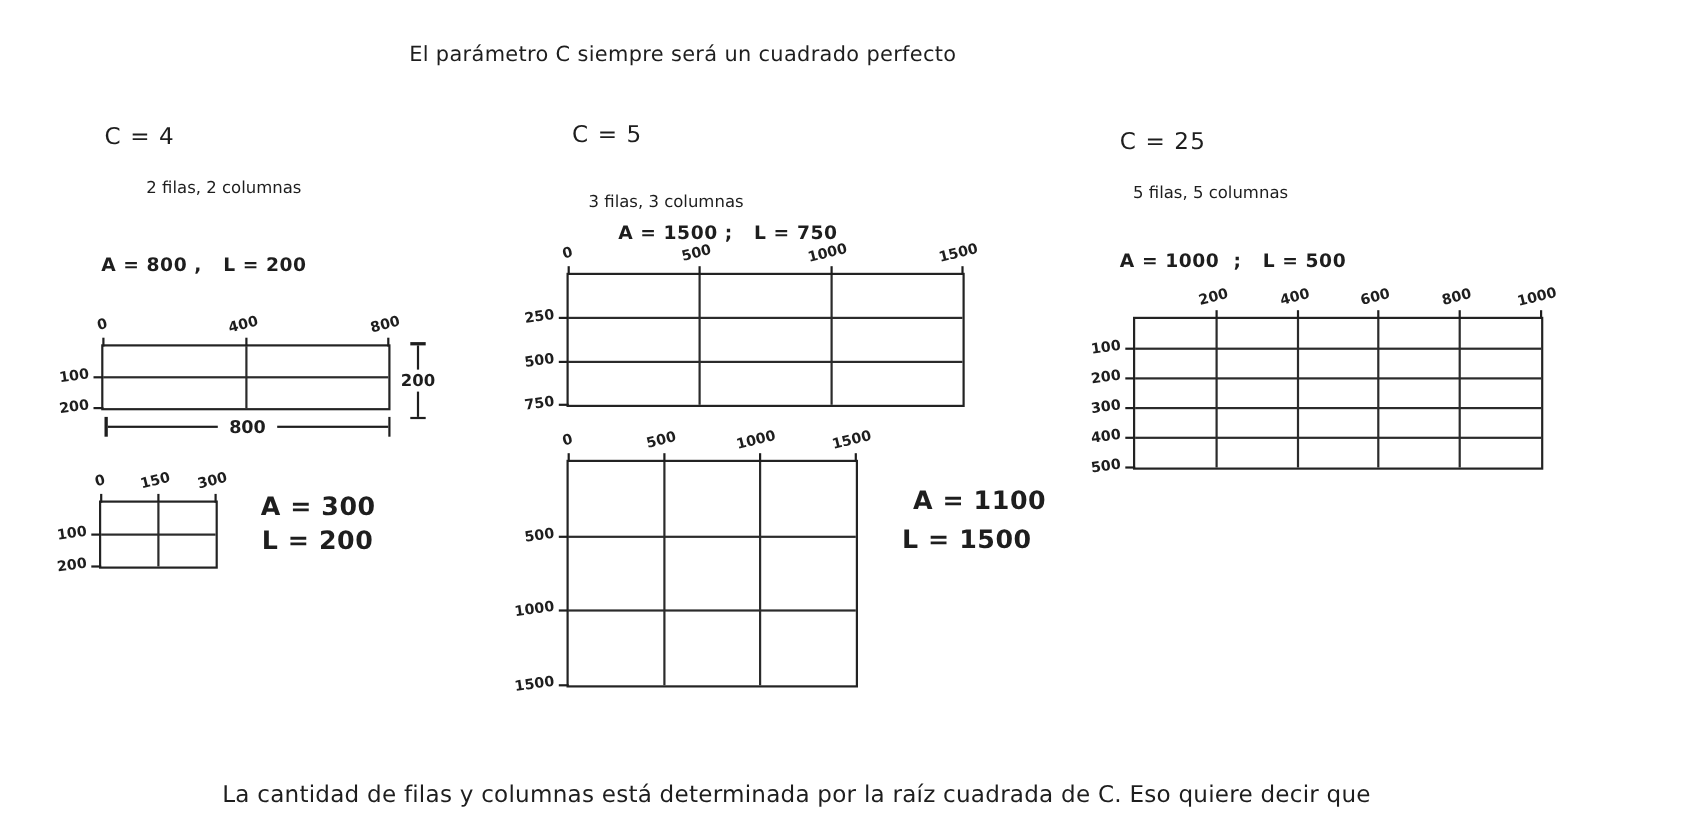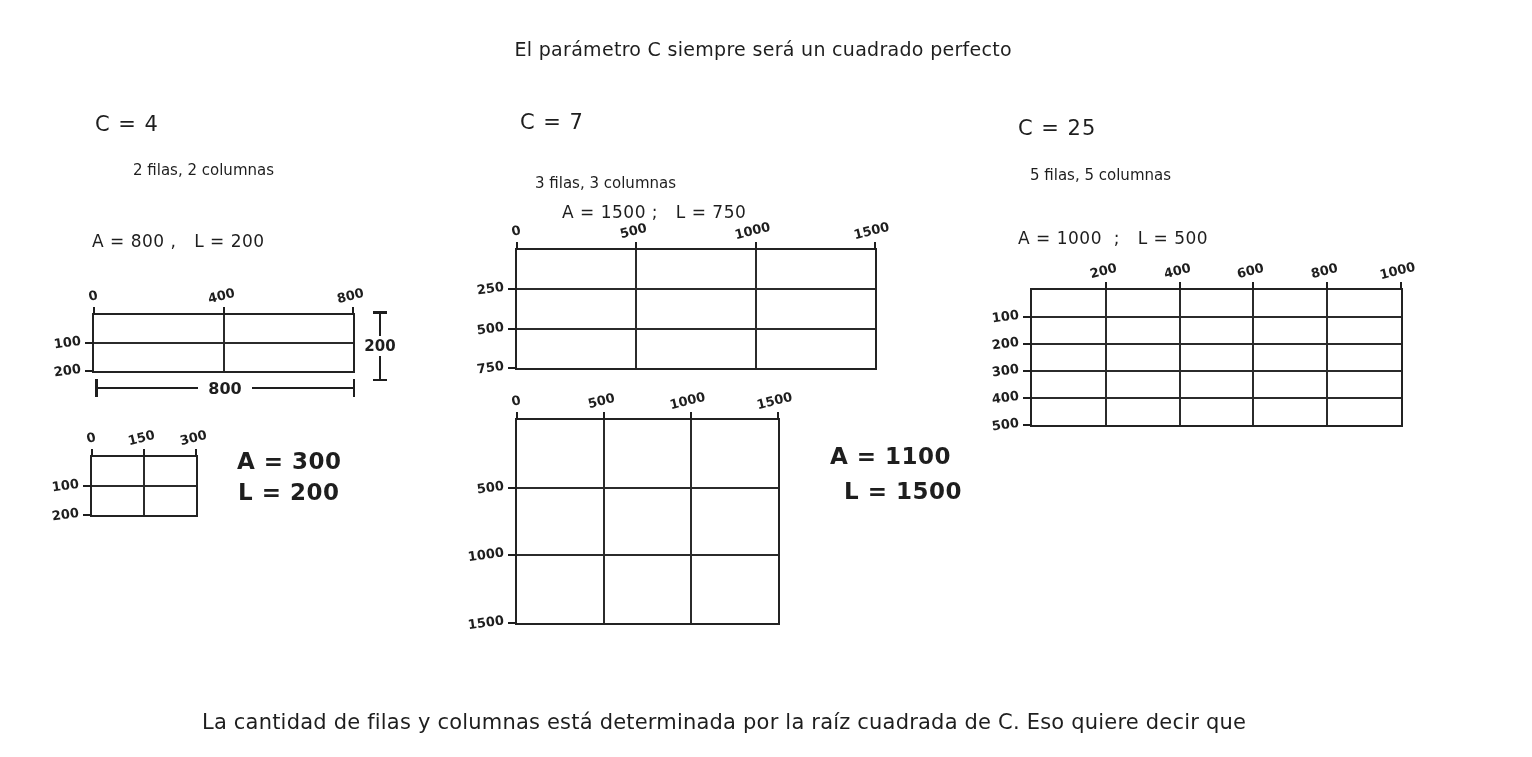--- a/index.html
+++ b/index.html
@@ -41,7 +41,7 @@
 
 <div class="canvas">
 
-  <div class="abs title" style="left:372px;top:38px;width:640px;text-align:right;">El parámetro C siempre será un cuadrado perfecto</div>
+  <div class="abs title" style="left:372px;top:38px;width:640px;text-align:left;">El parámetro C siempre será un cuadrado perfecto</div>
 
   <div class="abs c-label" style="left:95px;top:112px;">C = 4</div>
   <div class="abs dims-label" style="left:133px;top:161px;">2 filas, 2 columnas</div>

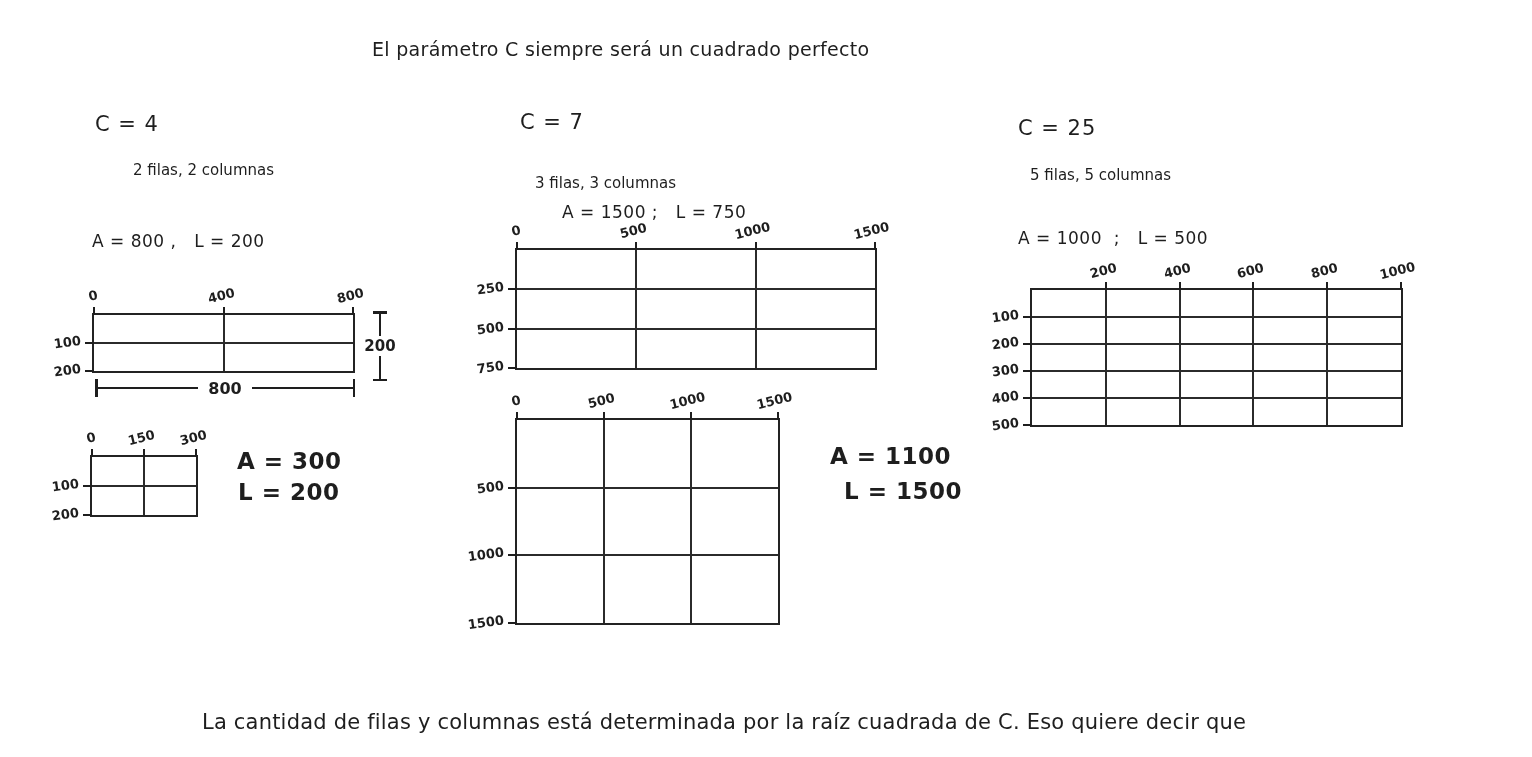--- a/index.html
+++ b/index.html
@@ -95,7 +95,7 @@
   <div class="abs side-label" style="left:237px;top:448px;">A = 300</div>
   <div class="abs side-label" style="left:238px;top:479px;">L = 200</div>
 
-  <div class="abs c-label" style="left:520px;top:110px;">C = 7</div>
+  <div class="abs c-label" style="left:520px;top:110px;">C = 5</div>
   <div class="abs dims-label" style="left:535px;top:159px;margin-top:15px;">3 filas, 3 columnas</div>
   <div class="abs params-label" style="left:562px;top:202px;">A = 1500 ;   L = 750</div>
 

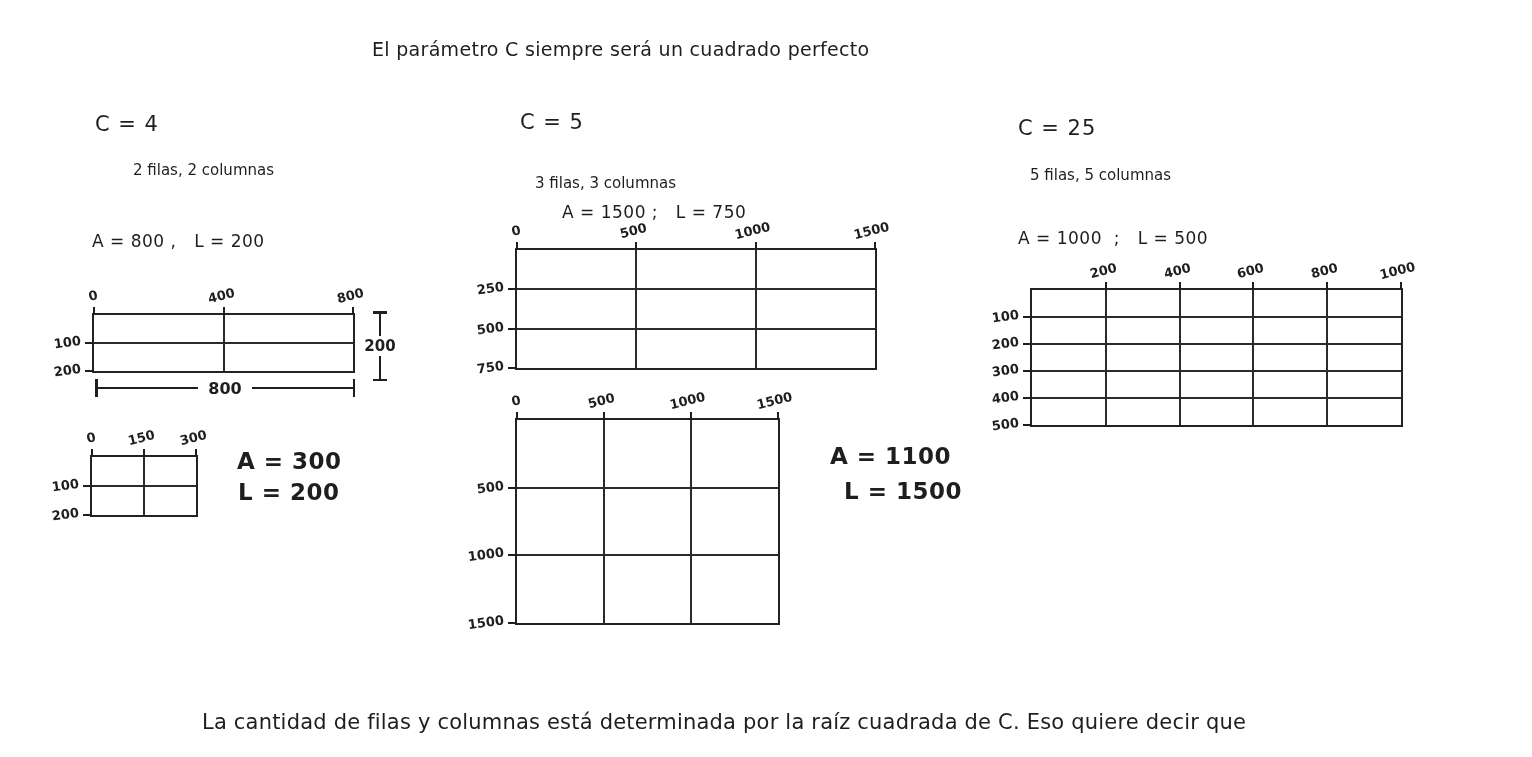--- a/index.html
+++ b/index.html
@@ -11,7 +11,7 @@
   .title{font-size:19px;letter-spacing:.3px;}
   .c-label{font-size:21px;letter-spacing:1px;}
   .dims-label{font-size:15px;}
-  .params-label{font-size:17px;font-weight:normal;letter-spacing:.5px;}
+  .params-label{font-size:17px;font-weight:bold;letter-spacing:.5px;}
   .side-label{font-size:23px;font-weight:bold;letter-spacing:.5px;}
   .footer{font-size:21px;line-height:31px;letter-spacing:.2px;white-space:pre;}
 

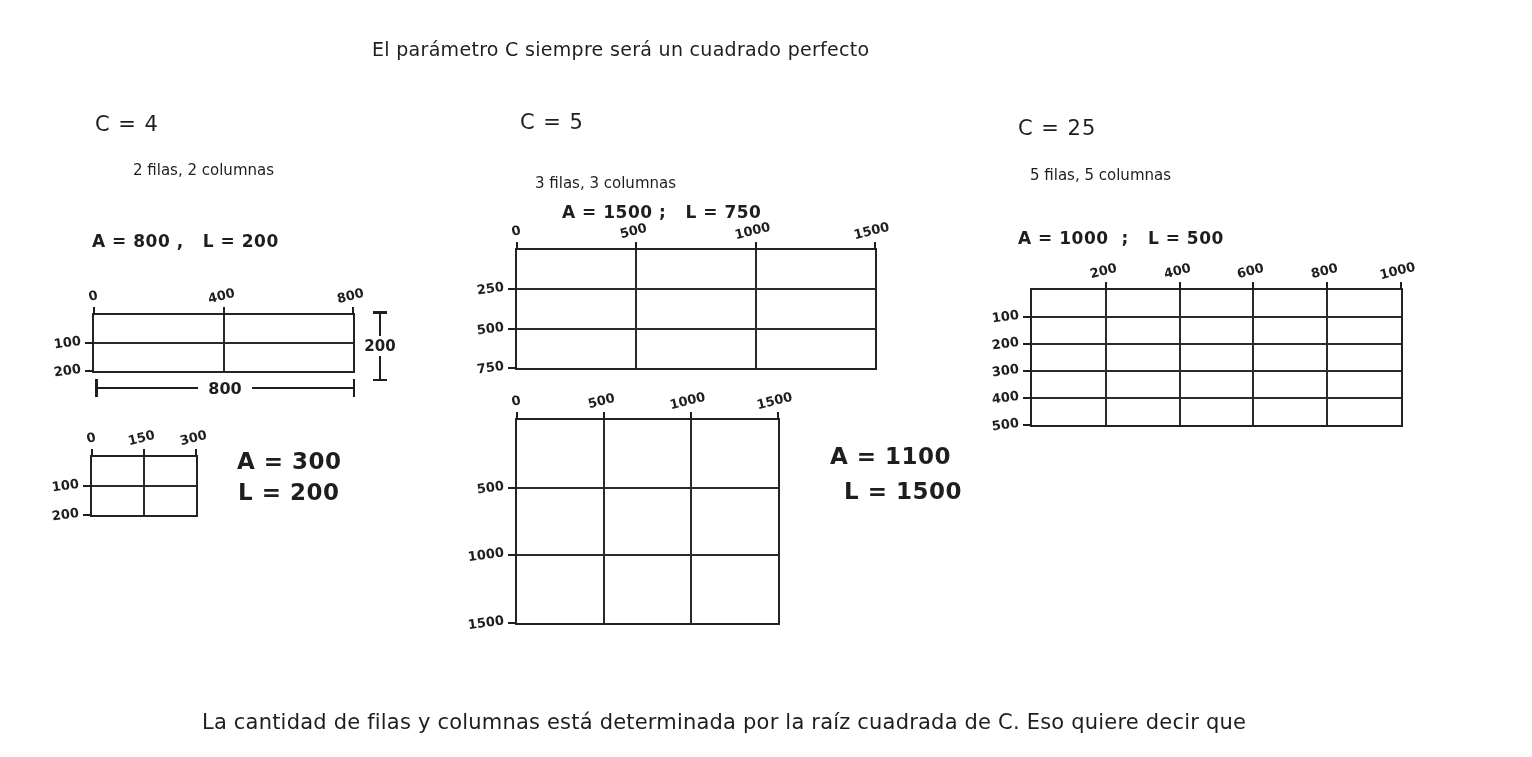--- a/index.html
+++ b/index.html
@@ -141,7 +141,7 @@
       <div class="ylab" style="top: 203px;">1500</div>
     </div>
   <div class="abs side-label" style="left:830px;top:443px;">A = 1100</div>
-  <div class="abs side-label" style="left:844px;top:478px;">L = 1500</div>
+  <div class="abs side-label" style="left:820px;top:478px;">L = 1500</div>
 
   <div class="abs c-label" style="left:1018px;top:116px;">C = 25</div>
   <div class="abs dims-label" style="left:1030px;top:166px;">5 filas, 5 columnas</div>

